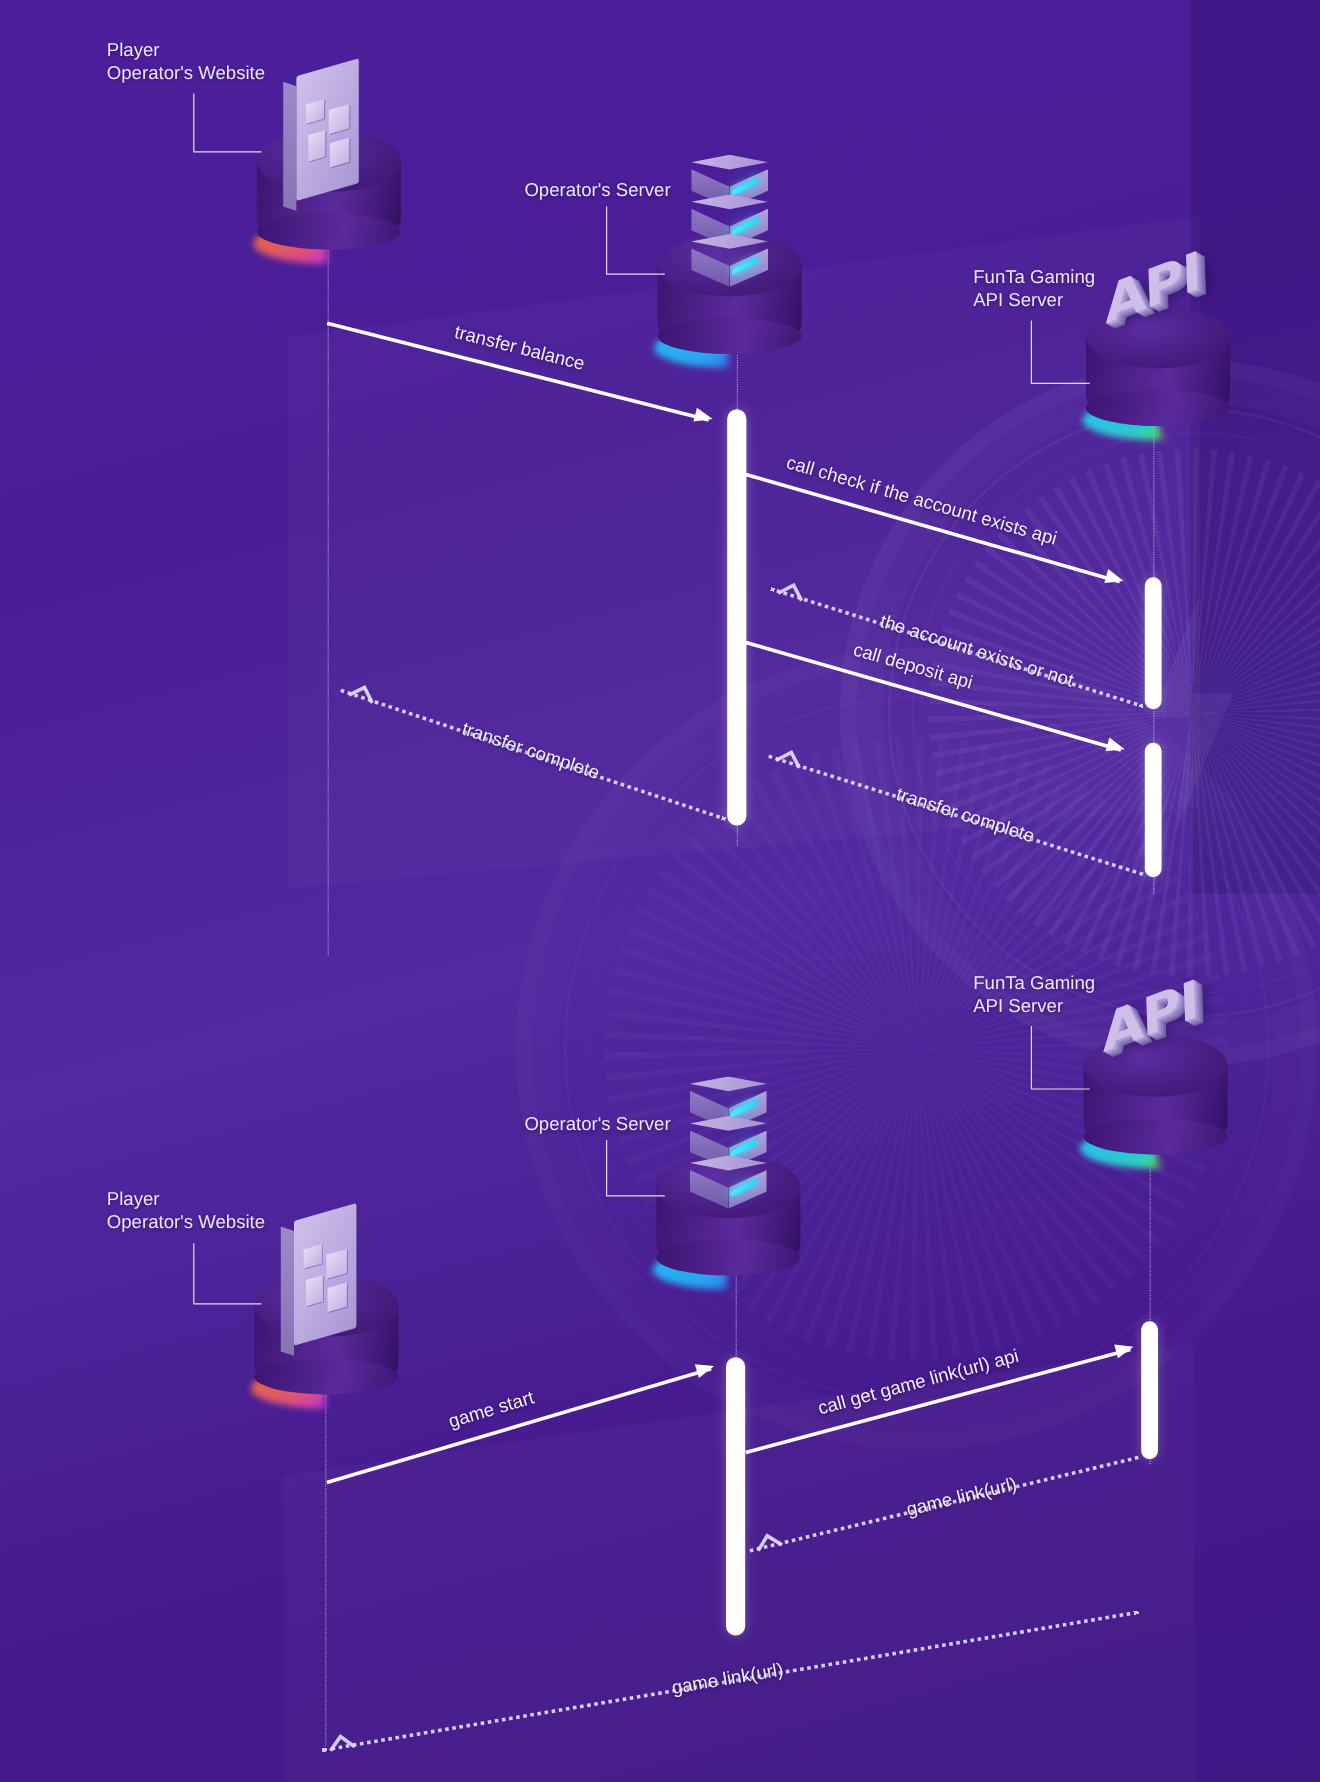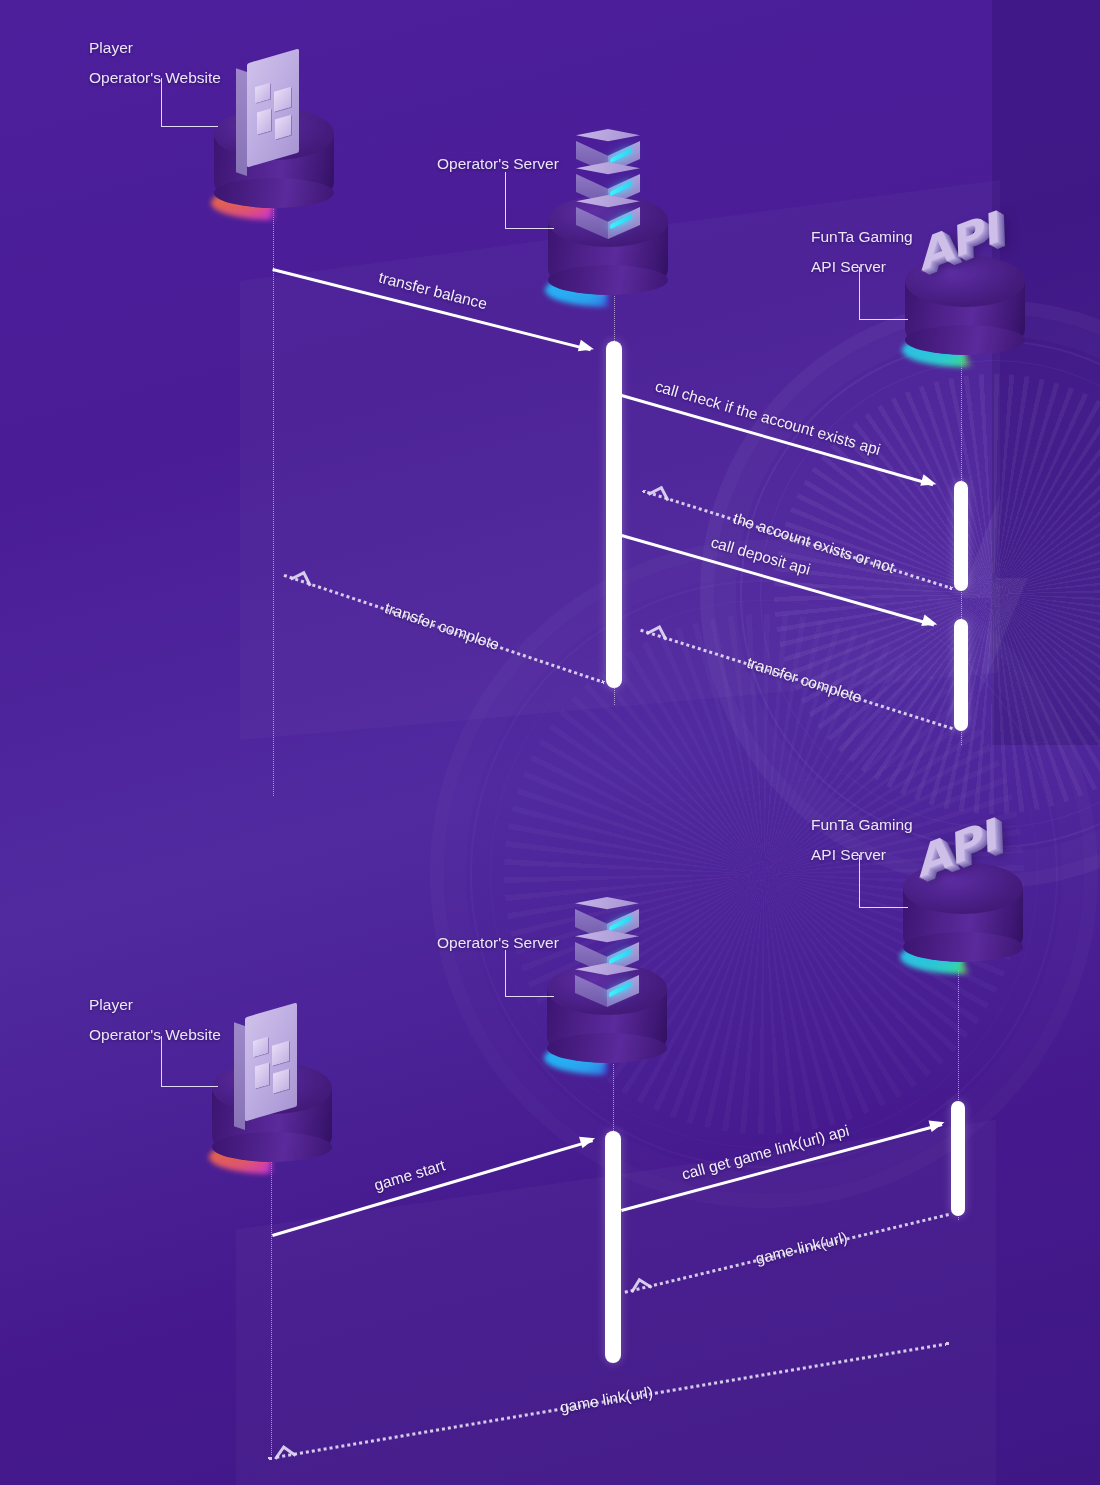--- a/index.html
+++ b/index.html
@@ -88,7 +88,7 @@
       4px 4px 0 #9281c2,5px 5px 0 #8676b8,6px 6px 0 #7a6bad,
       7px 7px 0 #6e60a2,8px 8px 10px rgba(30,6,66,.55);}
 
-  .nodelabel{position:absolute;color:#ece6f8;font-size:15.5px;line-height:30px;
+  .nodelabel{position:absolute;color:#ece6f8;font-size:15.5px;line-height:19px;
     white-space:pre;text-shadow:0 1px 3px rgba(25,0,60,.5);}
   .leader{position:absolute;border-left:1.4px solid rgba(243,238,252,.9);
     border-bottom:1.4px solid rgba(243,238,252,.9);}

